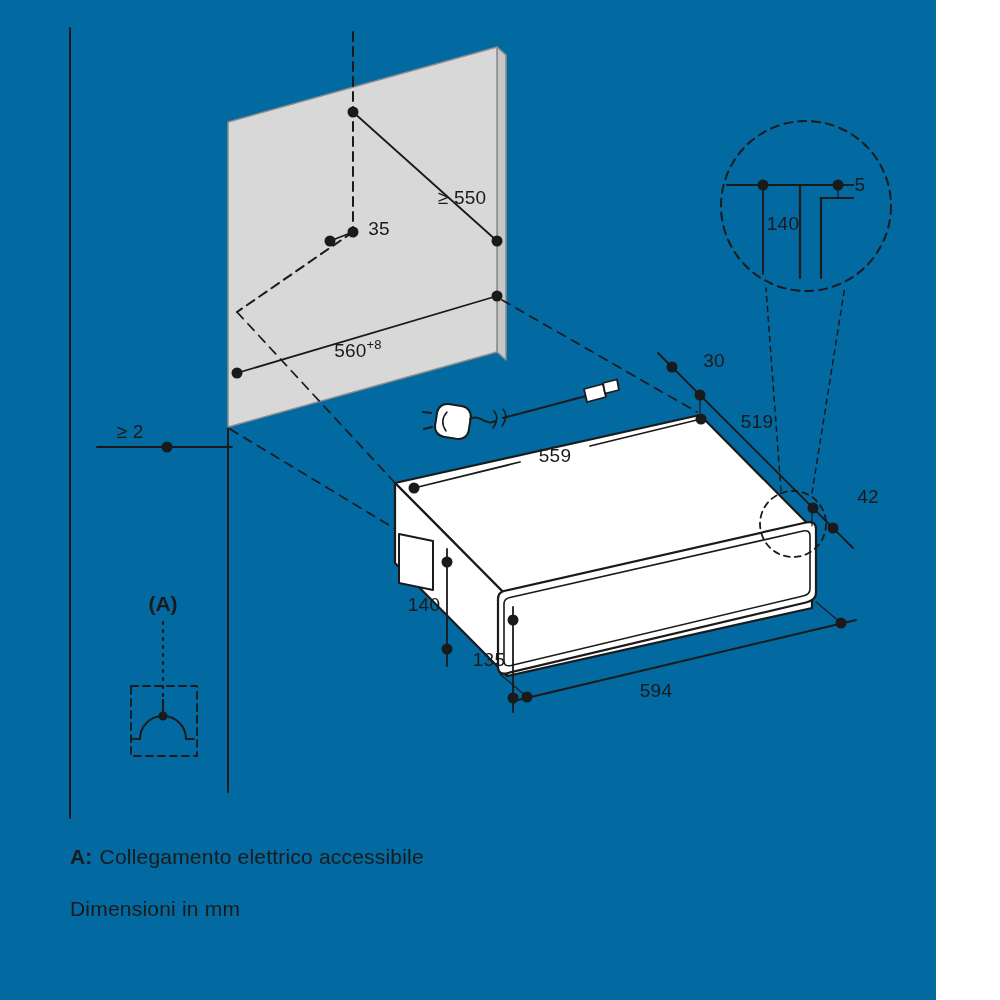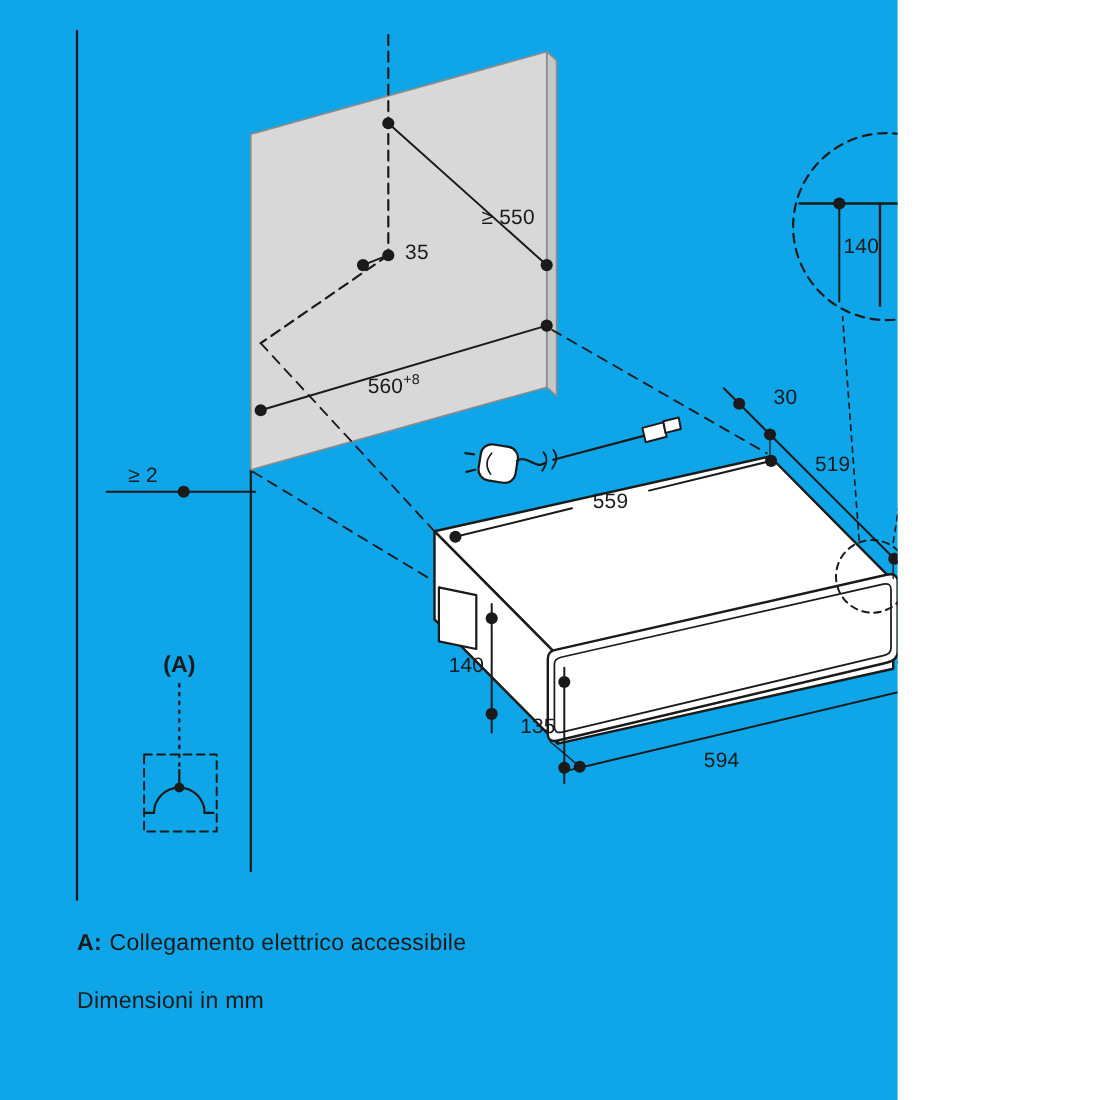--- a/index.html
+++ b/index.html
@@ -3,7 +3,7 @@
 <meta charset="utf-8">
 <style>
   html,body{margin:0;padding:0;background:#ffffff;}
-  .canvas{position:relative;width:816px;height:1000px;background:#0ea5e9;overflow:hidden;}
+  .canvas{position:relative;width:936px;height:1000px;background:#0369a1;overflow:hidden;}
   svg{display:block;}
   text{font-family:"Liberation Sans",sans-serif;fill:#1a1a1a;stroke:none;}
   .dim{font-size:19px;letter-spacing:0.2px;}

